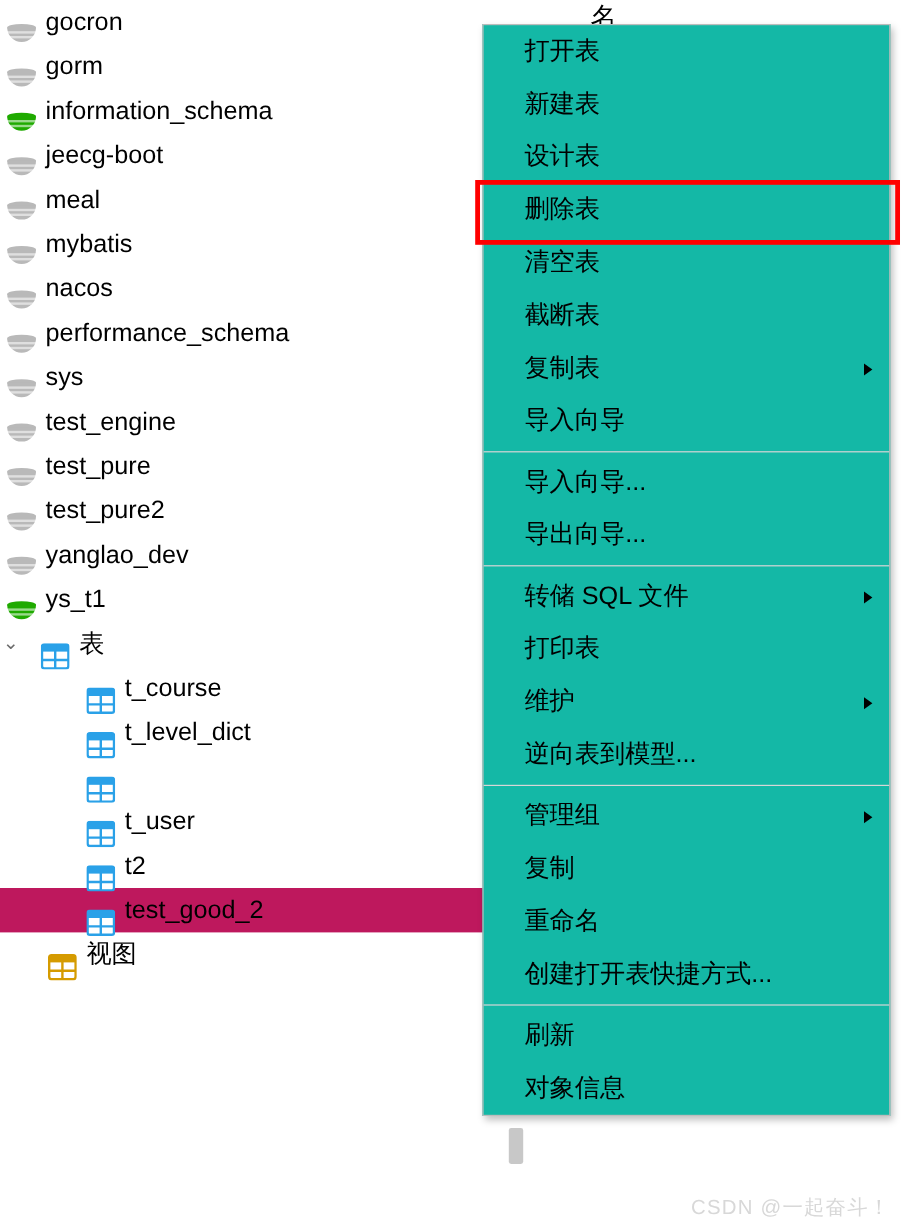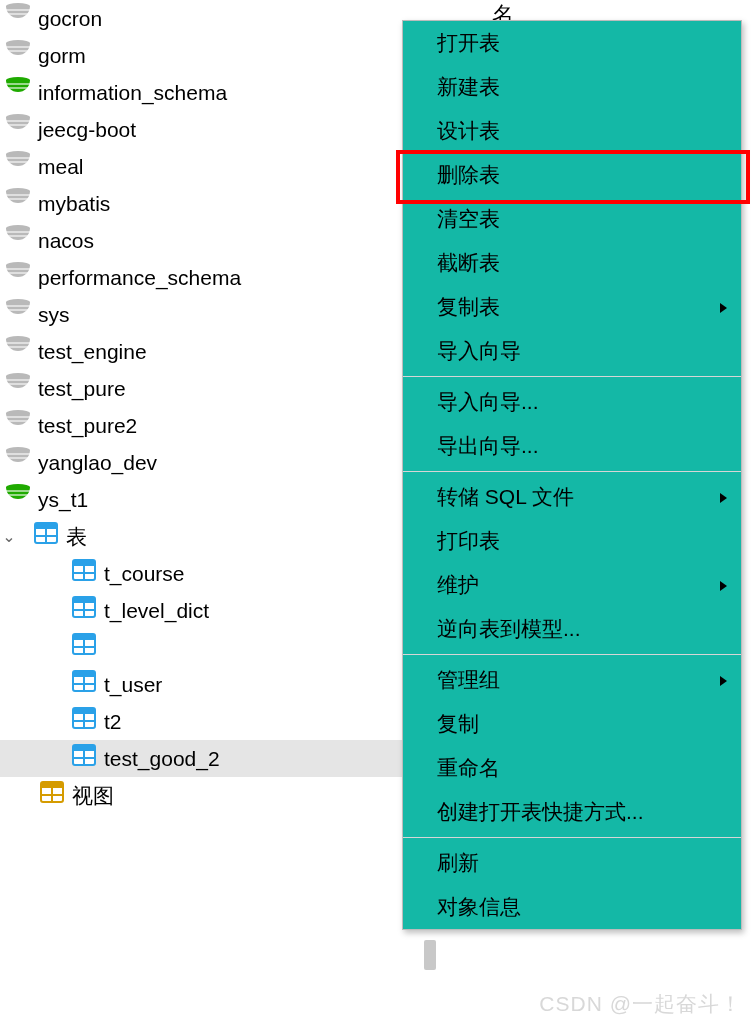--- a/index.html
+++ b/index.html
@@ -4,7 +4,7 @@
 <style>
   html,body{margin:0;padding:0;font-family:"Microsoft YaHei","Segoe UI",Arial,sans-serif;font-size:21px;color:#000;background:#fff;width:756px;height:1026px;overflow:hidden;position:relative}
   .tree{position:absolute;left:0;top:0;width:420px}
-  .row{display:flex;align-items:flex-start;height:37px;line-height:37px;white-space:nowrap}
+  .row{display:flex;align-items:flex-end;height:37px;line-height:37px;white-space:nowrap}
   .db-icon{width:24px;height:20px;margin-left:6px;margin-right:8px;flex:0 0 auto;display:inline-block;position:relative}
   .db-icon::before{content:"";position:absolute;left:0;top:3px;width:24px;height:6px;border-radius:50%;background:#B9B9B9}
   .db-icon::after{content:"";position:absolute;left:0;top:6px;width:24px;height:12px;background:#B9B9B9;border-radius:0 0 12px 12px}

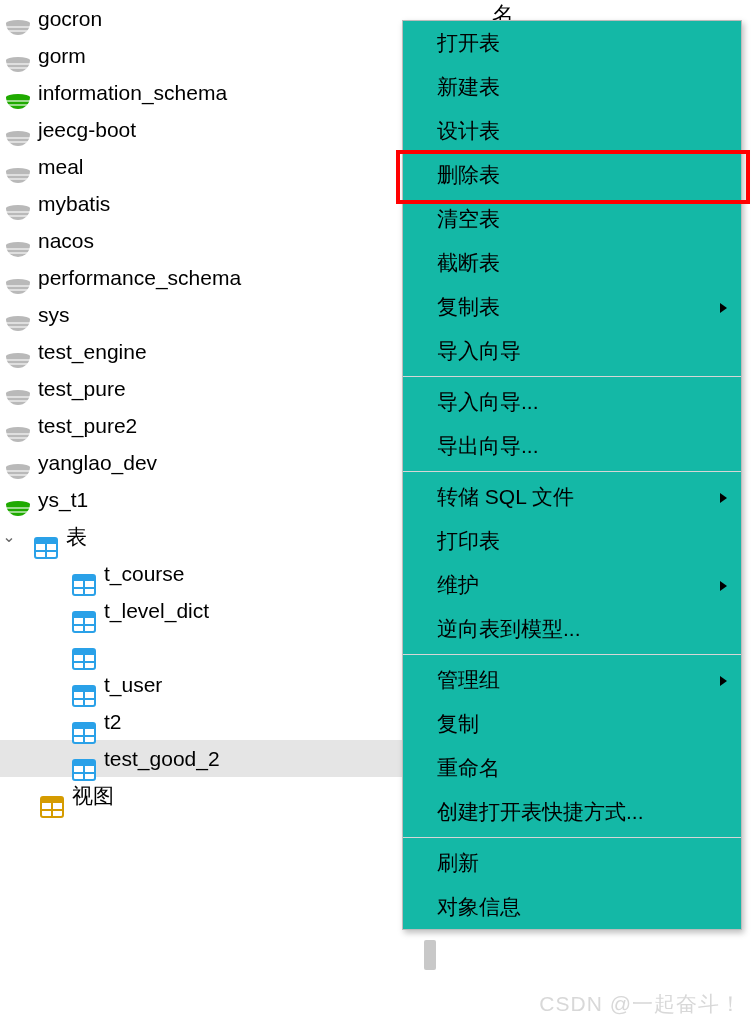--- a/index.html
+++ b/index.html
@@ -19,7 +19,7 @@
   .tbl-icon svg{width:24px;height:22px}
   .view-icon{width:24px;height:22px;margin-left:40px;margin-right:8px;flex:0 0 auto}
   .view-icon svg{width:24px;height:22px}
-  .sel{background:#e5e5e5}
+  .sel{background:#be185d}
   .label{flex:1 0 auto}
   .ctx{position:absolute;left:402px;top:20px;width:338px;background:#14b8a6;border:1px solid #bcbcbc;box-shadow:2px 3px 6px rgba(0,0,0,.25)}
   .mi{height:44px;line-height:44px;padding-left:34px;position:relative;font-size:21px}

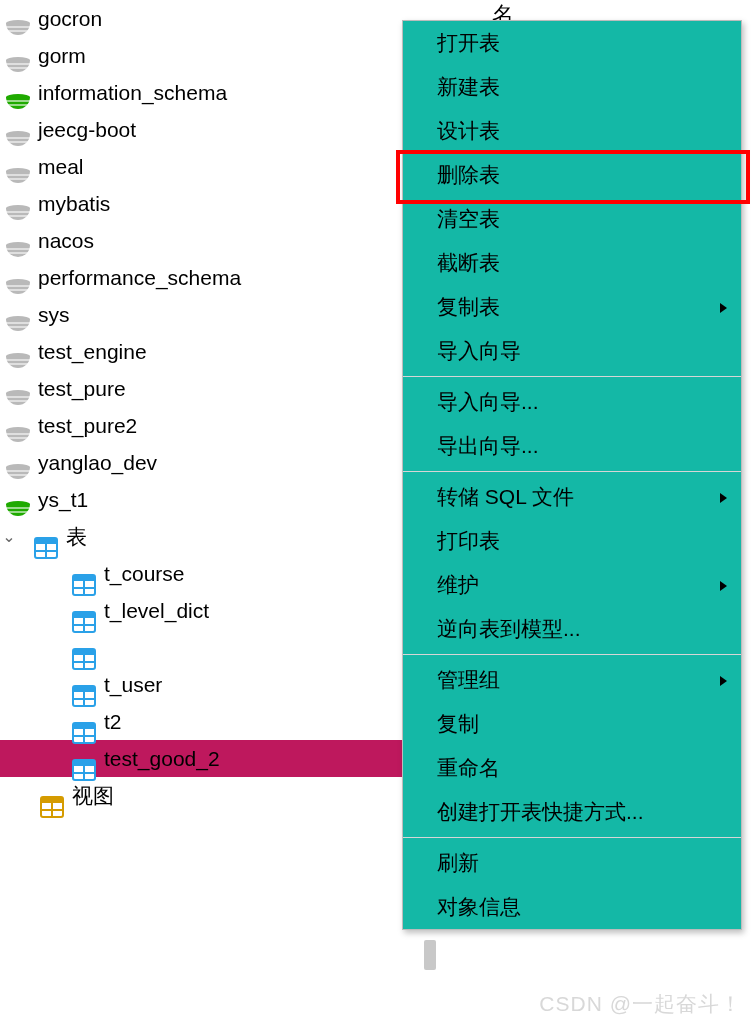--- a/index.html
+++ b/index.html
@@ -27,7 +27,7 @@
   .sep{height:1px;background:#d6d6d6;margin:3px 0}
   .highlight-box{position:absolute;border:4px solid #ff0000;pointer-events:none}
   .header-name{position:absolute;left:492px;top:0;font-size:22px}
-  .watermark{position:absolute;right:14px;bottom:8px;color:#d8d8d8;font-size:21px;letter-spacing:1px}
+  .watermark{position:absolute;right:14px;bottom:8px;color:#d8d8d8;font-size:17px;letter-spacing:1px}
   .scrollhint{position:absolute;left:424px;top:940px;width:12px;height:30px;background:#c8c8c8;border-radius:2px}
 </style>
 </head>

